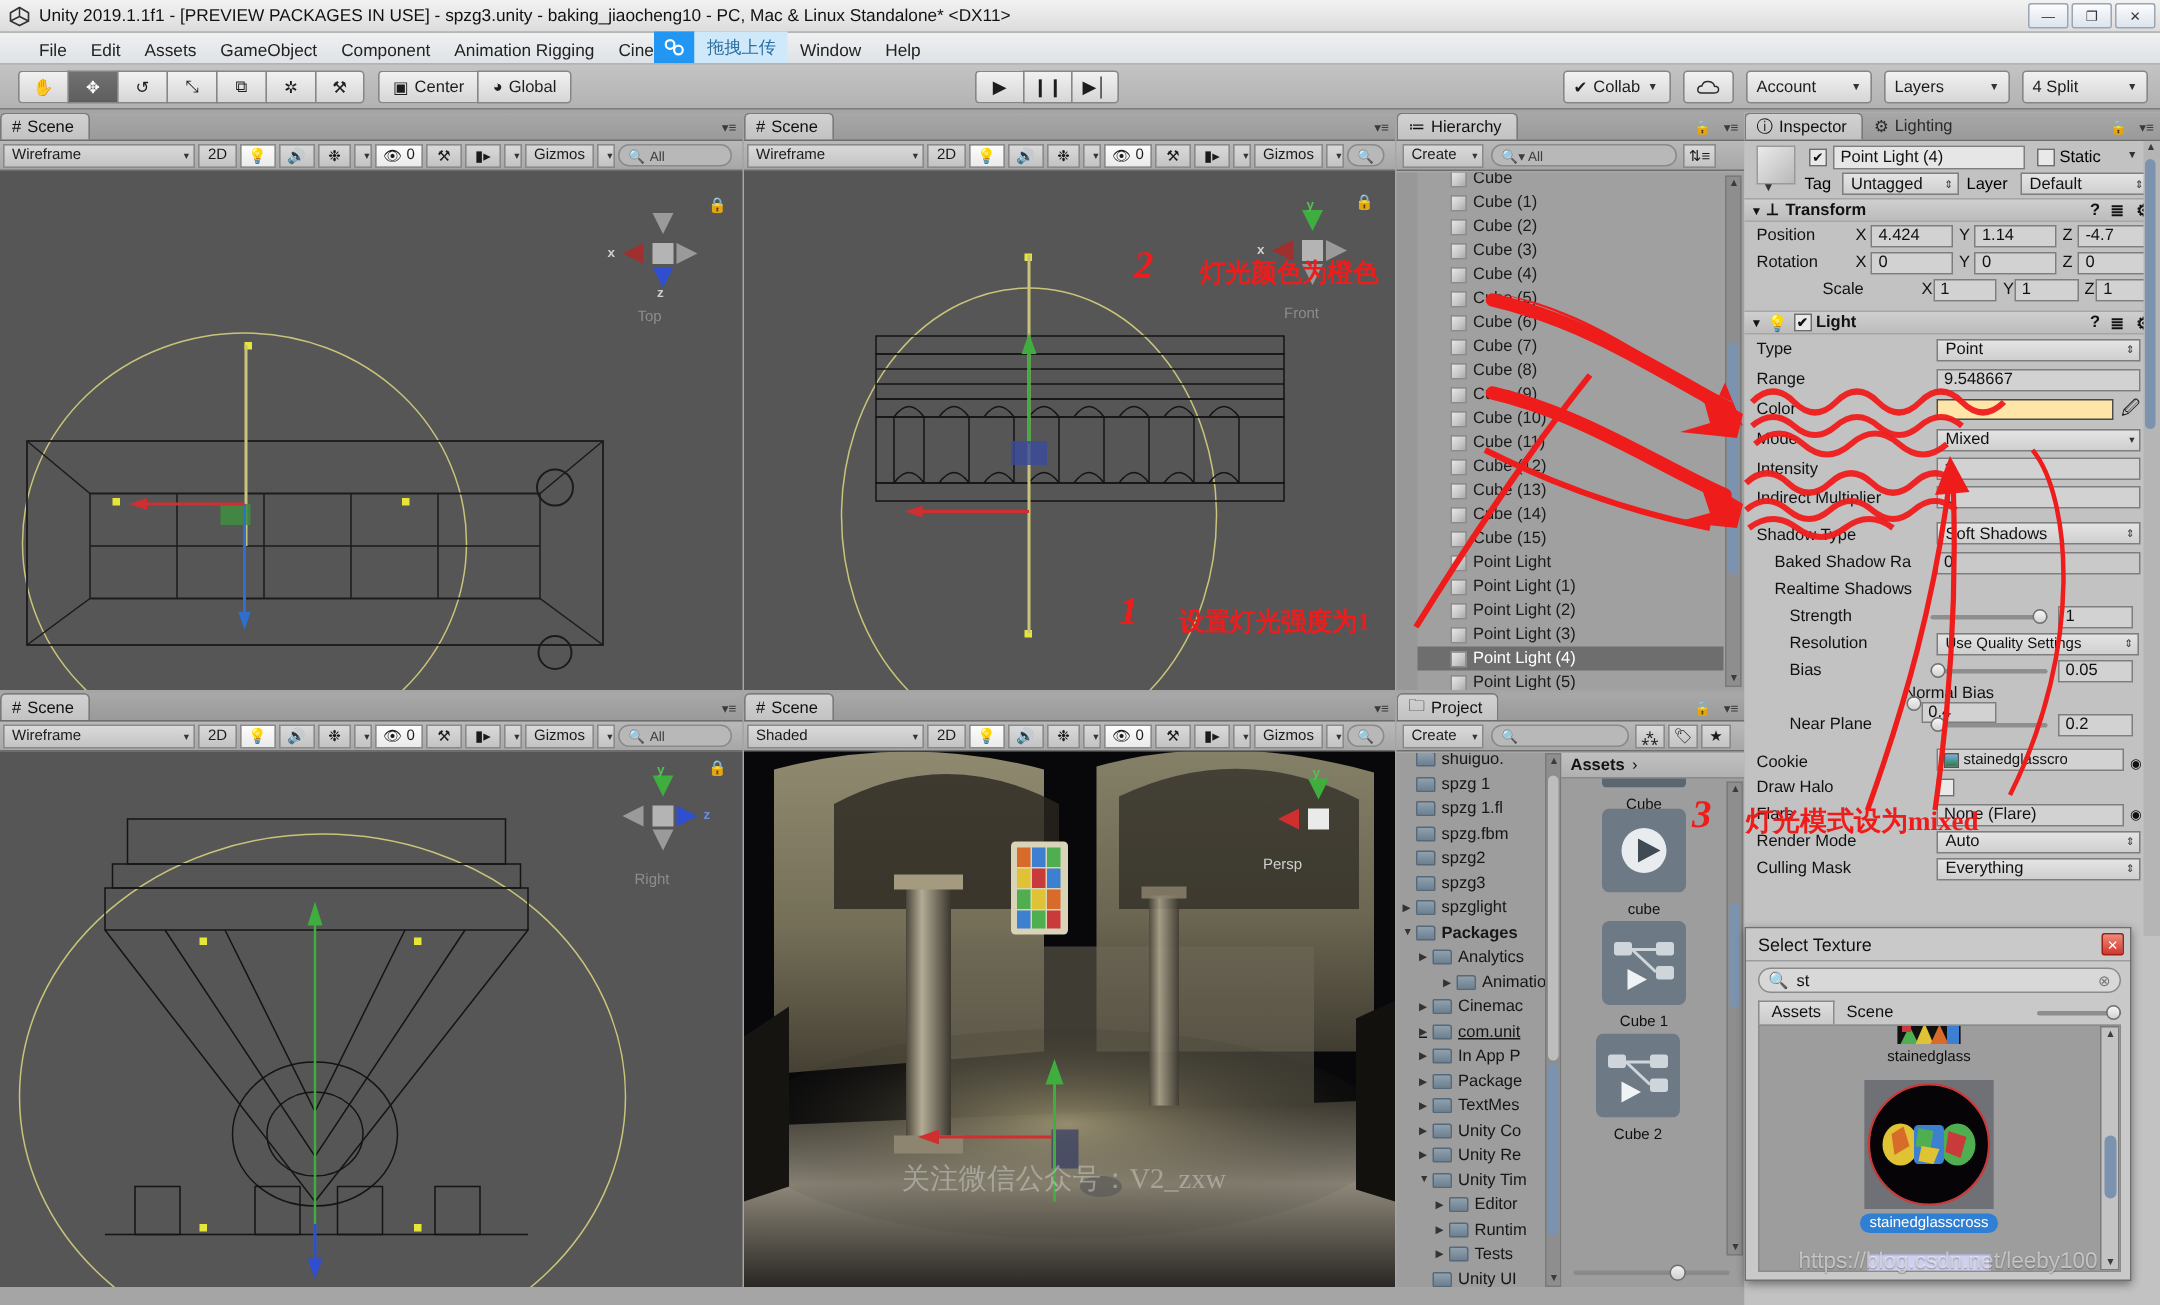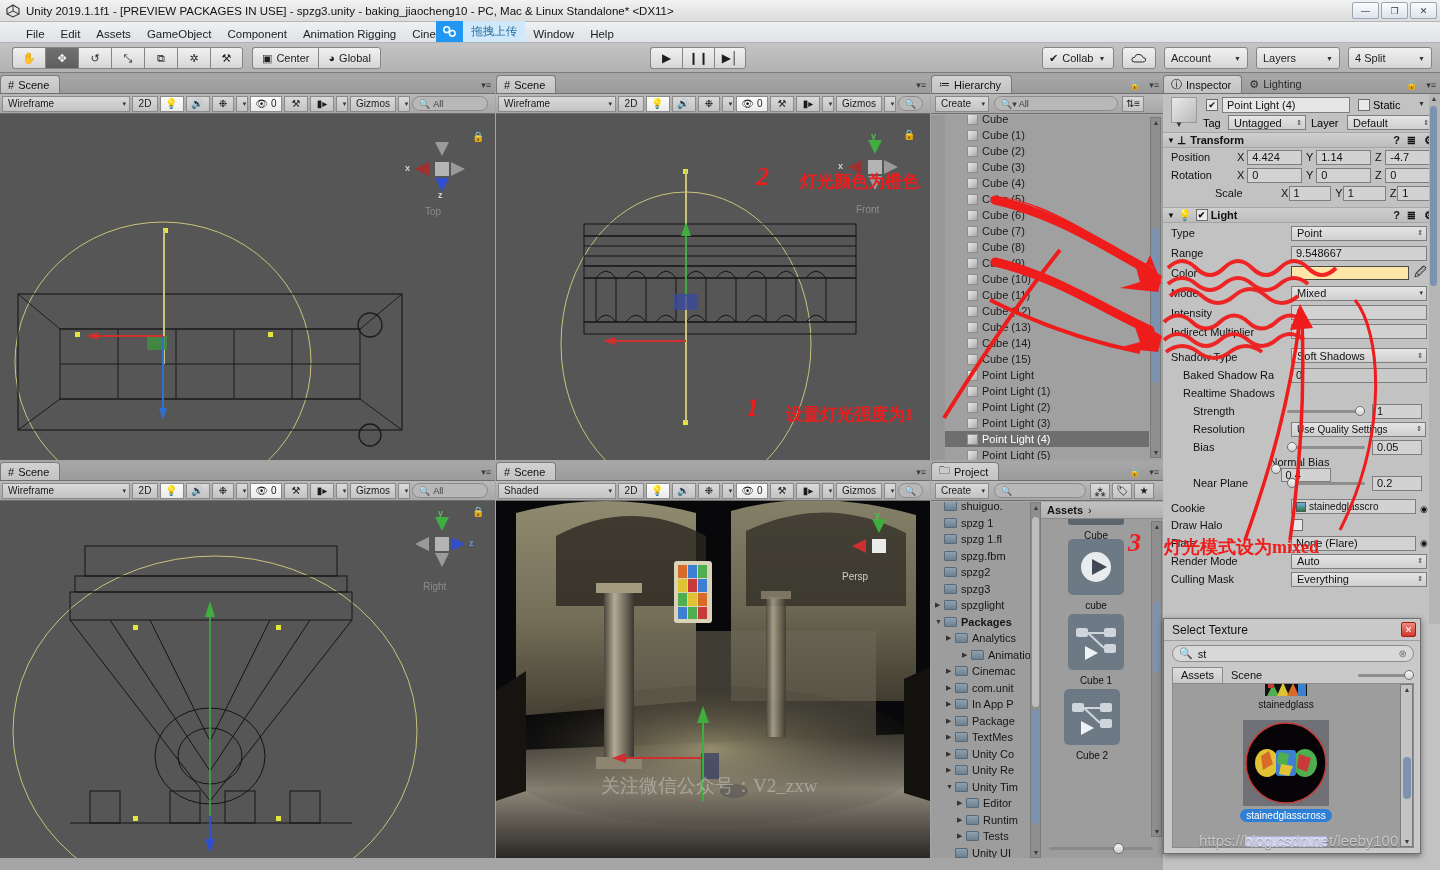--- a/index.html
+++ b/index.html
@@ -859,7 +859,7 @@
             <span class="folder-ico"></span>
             <span>Cinemac</span>
           </div>
-          <div class="p-row" style="padding-left: 15px;">
+          <div class="p-row" style="padding-left: 15px; text-decoration: underline;">
             <span class="arr">▶</span>
             <span class="folder-ico"></span>
             <span>com.unit</span>

